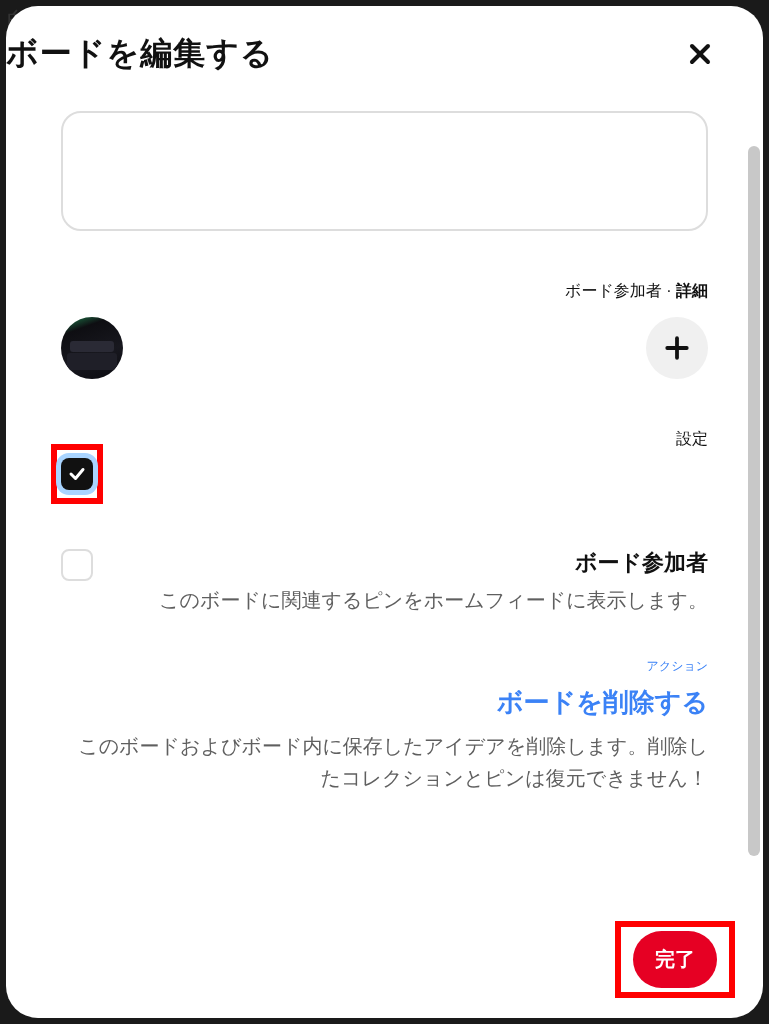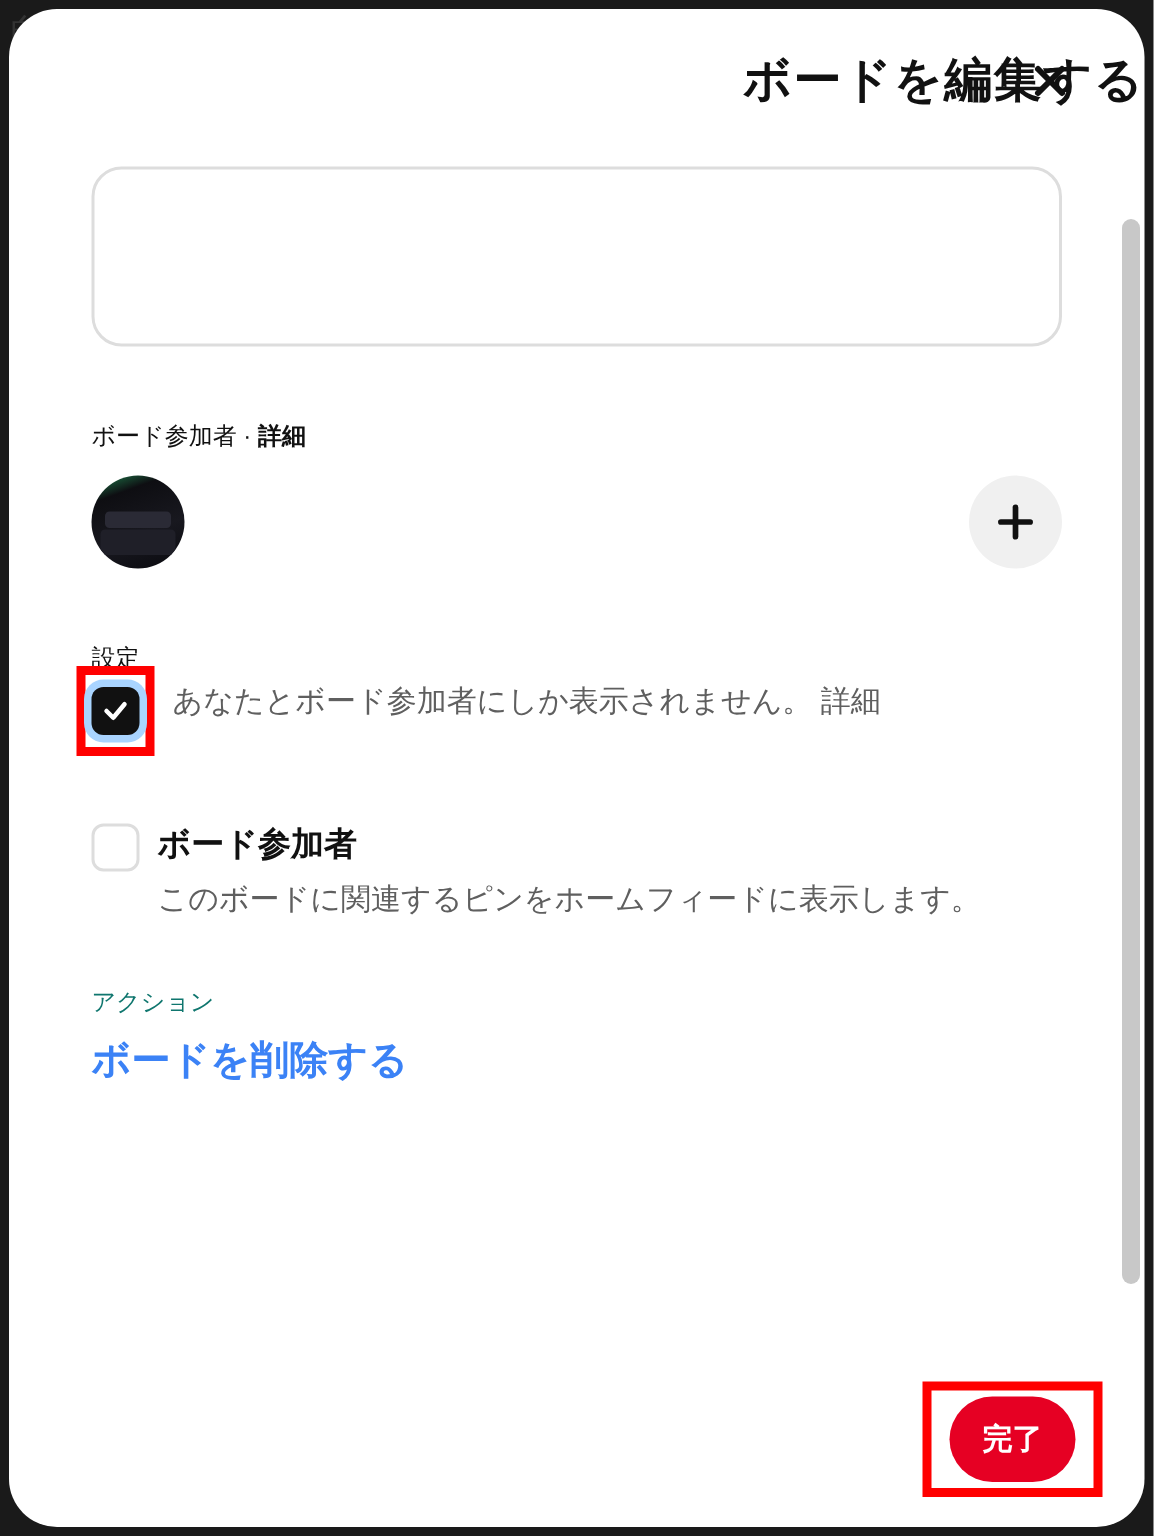--- a/index.html
+++ b/index.html
@@ -34,7 +34,7 @@
       position: relative;
       display: flex;
       align-items: center;
-      justify-content: flex-end;
+      justify-content: flex-start;
       height: 95px;
       flex-shrink: 0;
     }

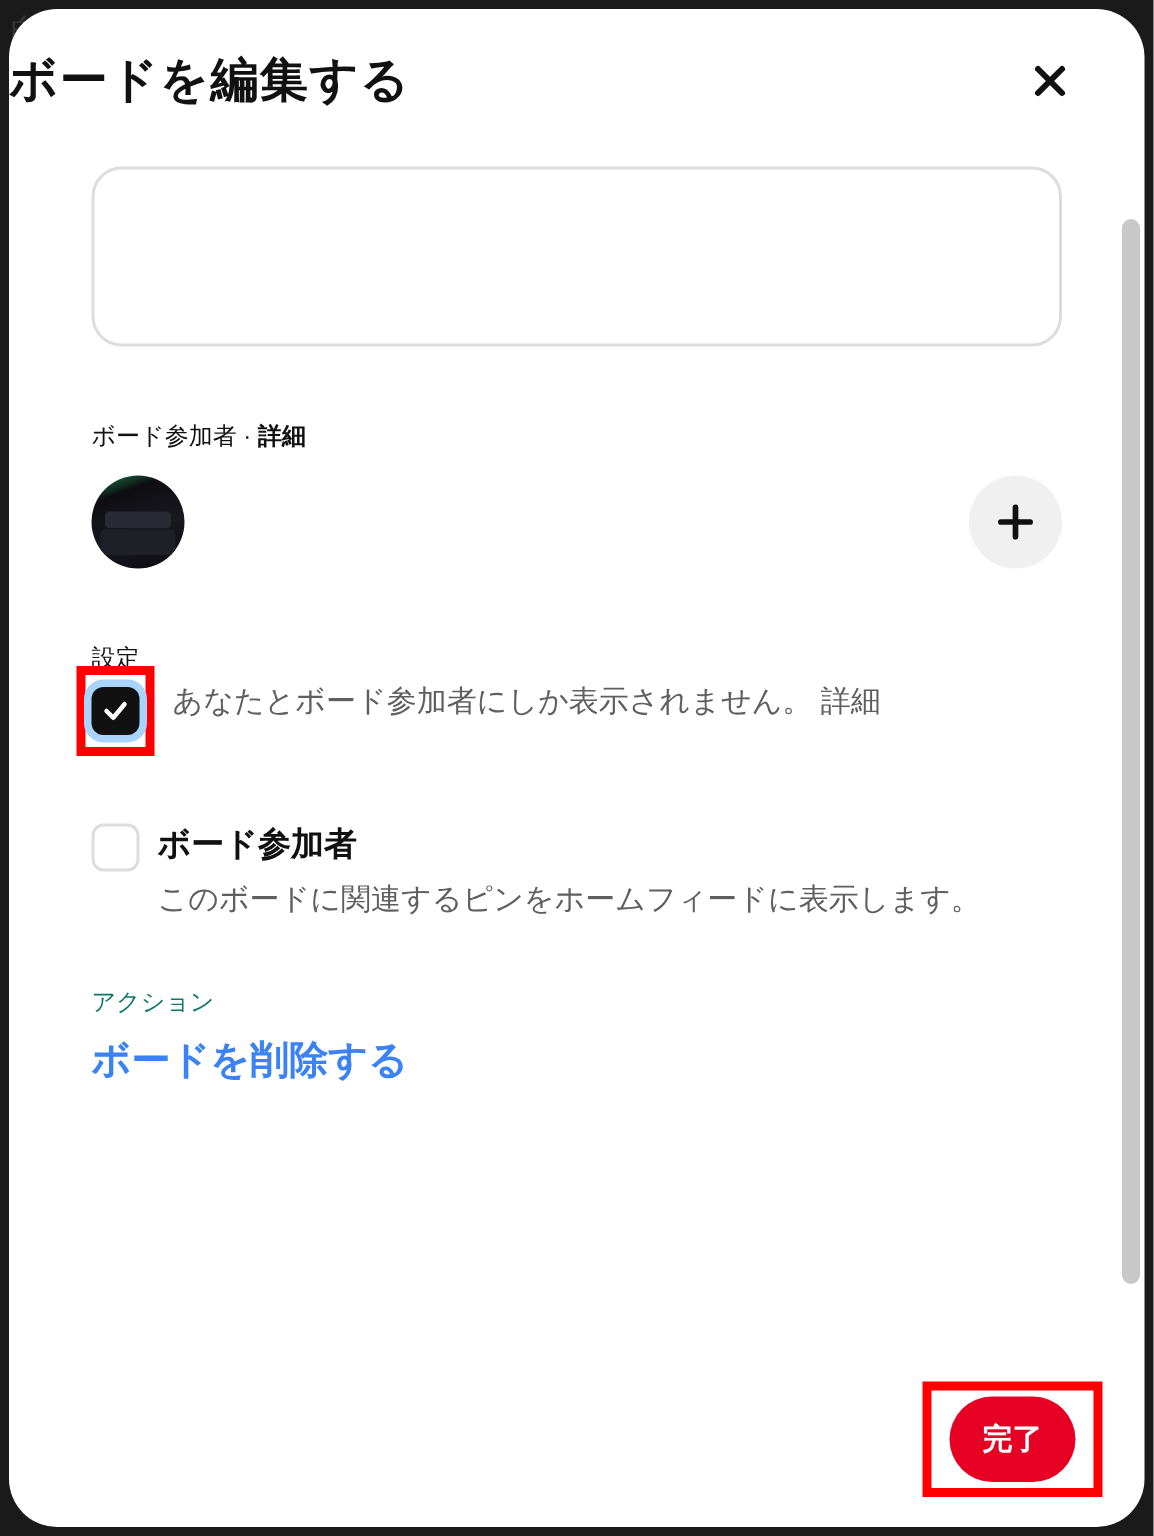--- a/index.html
+++ b/index.html
@@ -63,6 +63,7 @@
       overflow-y: auto;
       padding: 0 55px 100px 55px;
       position: relative;
+      text-align: right;
     }
     .scrollbar-track {
       position: absolute;

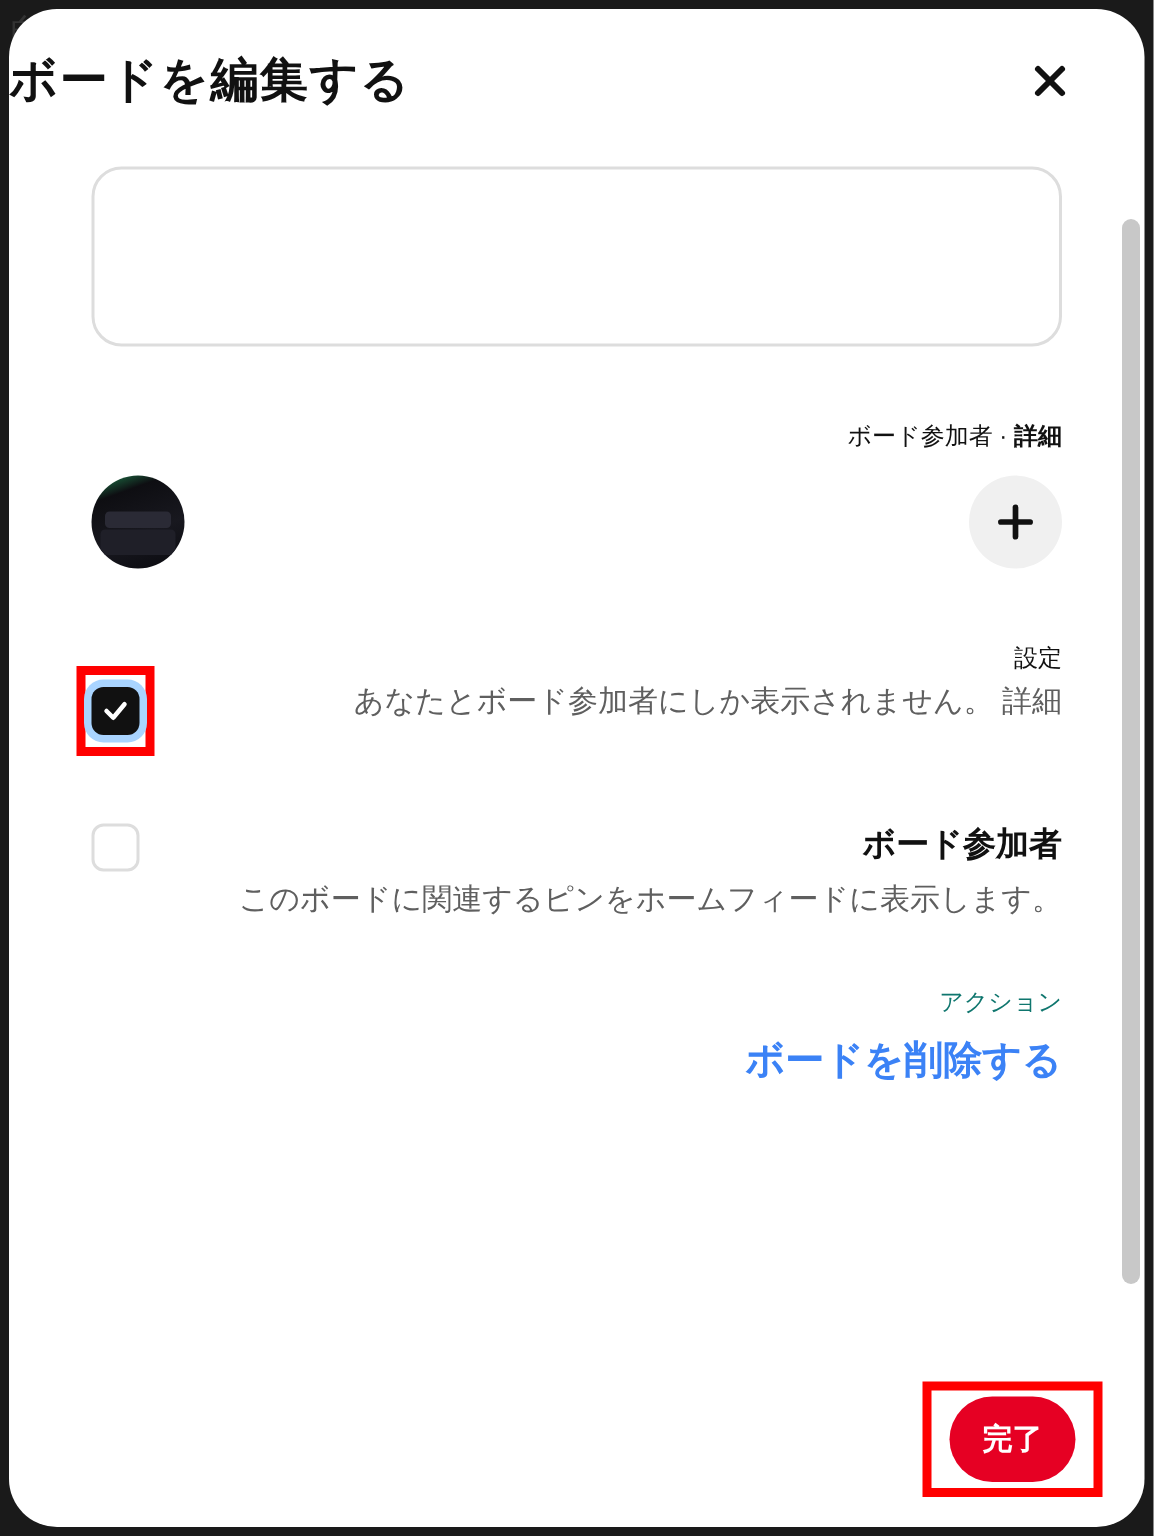--- a/index.html
+++ b/index.html
@@ -272,9 +272,6 @@
         </div>
       </div>
       <div class="setting-text">
-        <div class="setting-desc">
-          <span>あなたとボード参加者にしか表示されません。 </span><span class="link-inline">詳細</span>
-        </div>
       </div>
     </div>
 

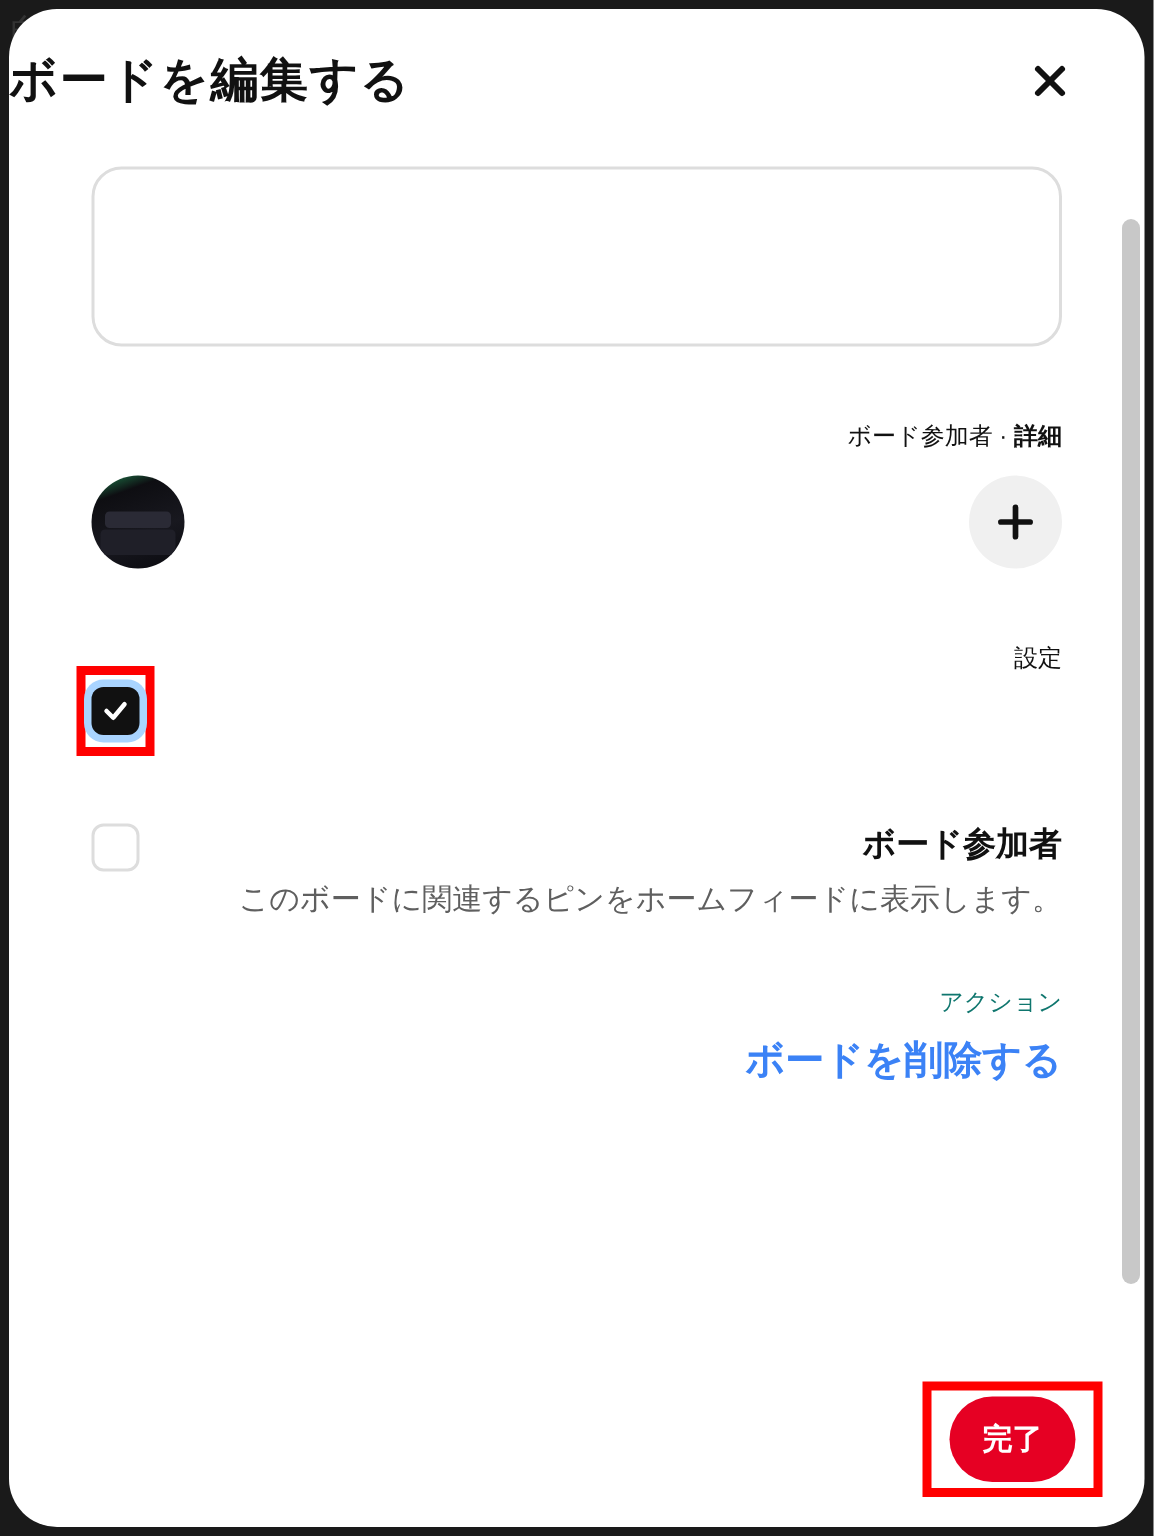--- a/index.html
+++ b/index.html
@@ -191,8 +191,8 @@
       color: #5f5f5f;
     }
     .actions-heading {
-      font-size: 16px;
-      color: #0f766e;
+      font-size: 12px;
+      color: #3b82f6;
       margin-top: 28px;
       margin-bottom: 10px;
     }

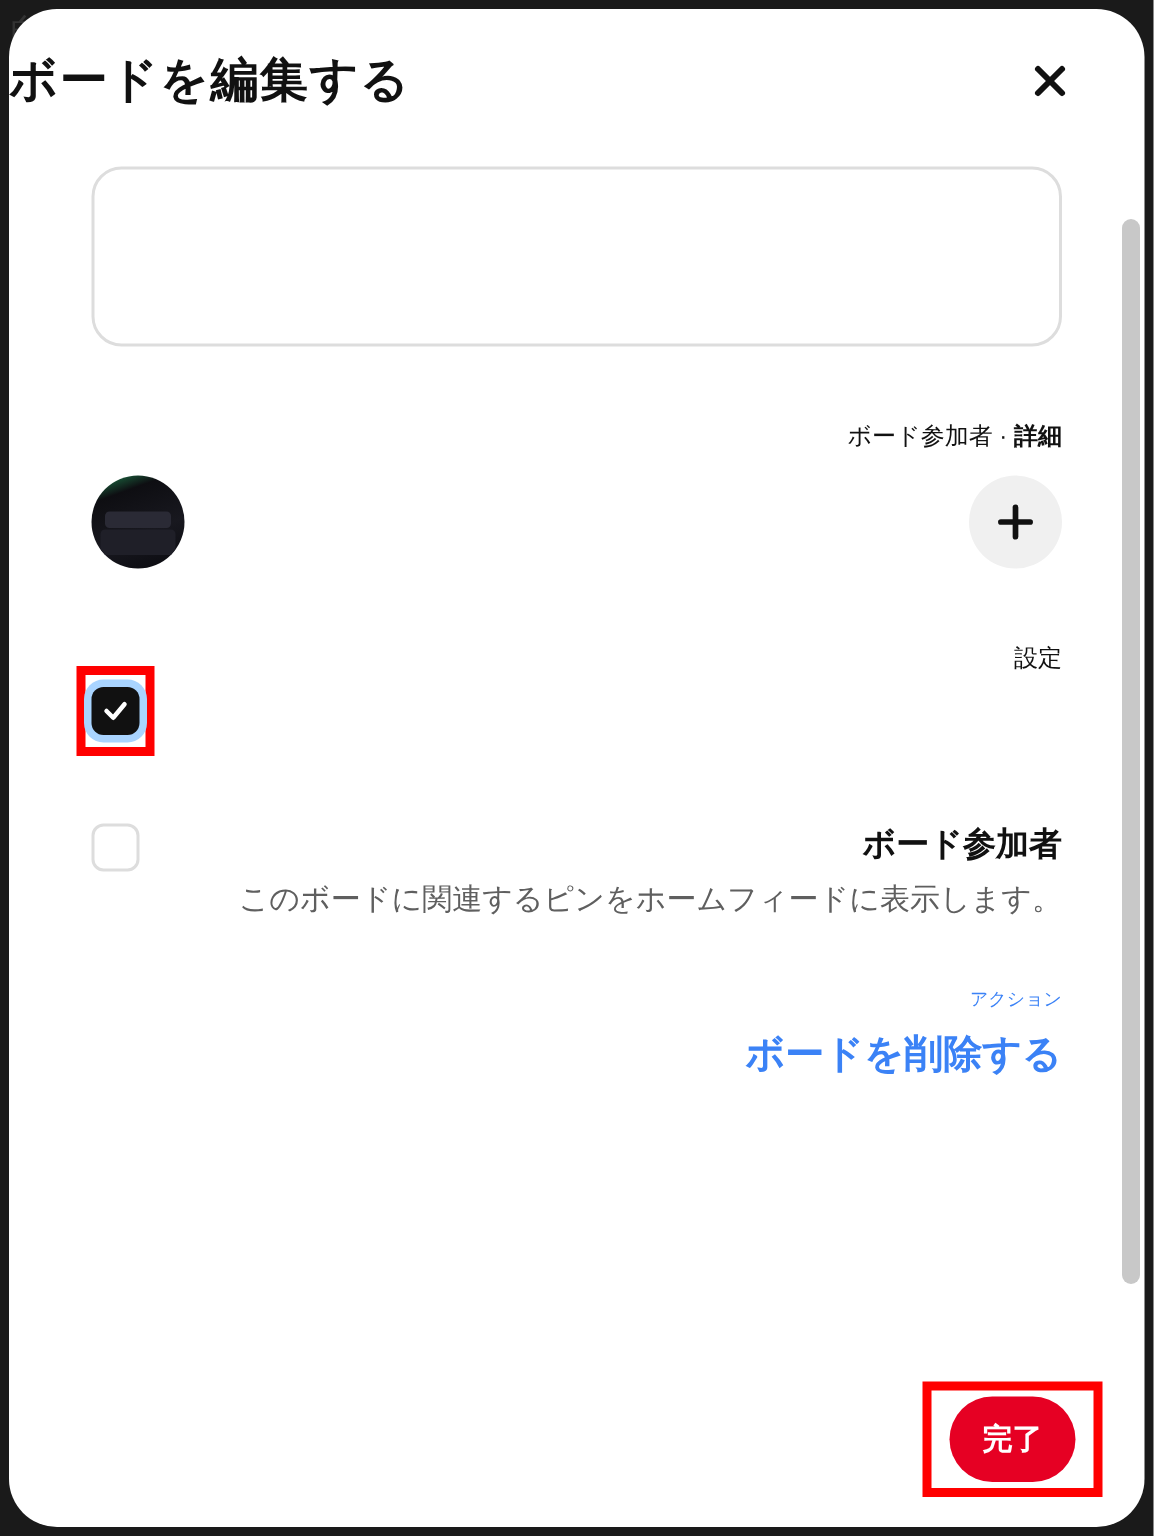--- a/index.html
+++ b/index.html
@@ -285,6 +285,7 @@
 
     <div class="actions-heading">アクション</div>
     <div class="action-title">ボードを削除する</div>
+    <div class="action-desc">このボードおよびボード内に保存したアイデアを削除します。削除したコレクションとピンは復元できません！</div>
 
   </div>
 

